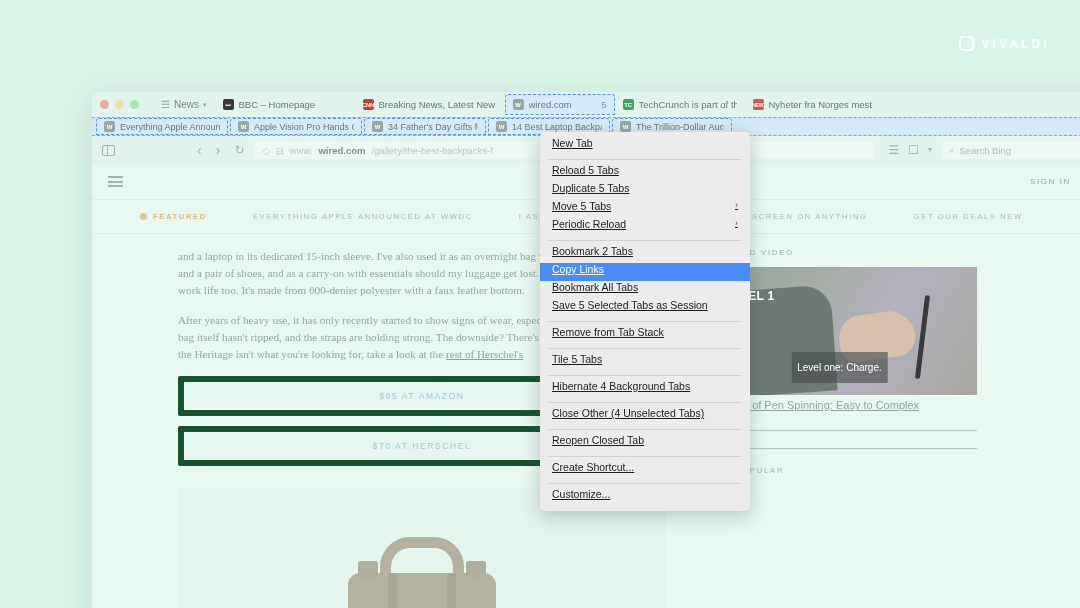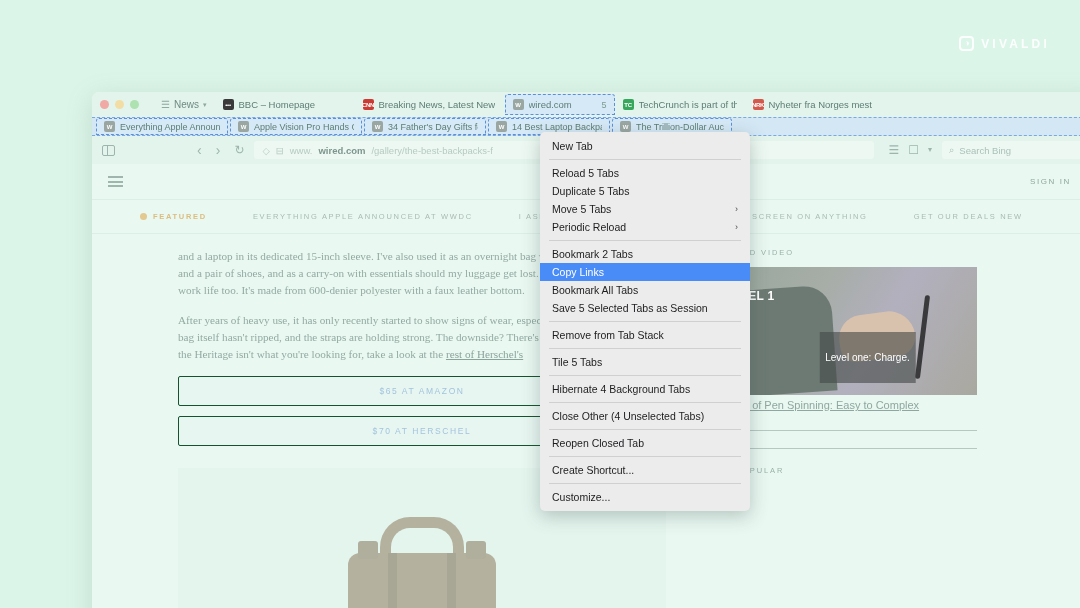--- a/index.html
+++ b/index.html
@@ -225,8 +225,8 @@
     z-index: 40;
   }
   .mi {
-    height: 18px; display: flex; align-items: center;
-    padding: 0 12px; white-space: nowrap;
+    height: 18px; display: flex; align-items: flex-start;
+    padding: 0 12px; white-space: nowrap; text-decoration: underline;
   }
   .mi.hl { background: #4a8cf7; color: #fff; }
   .mi .arrow { margin-left: auto; font-size: 9px; color: #4a4a4c; }

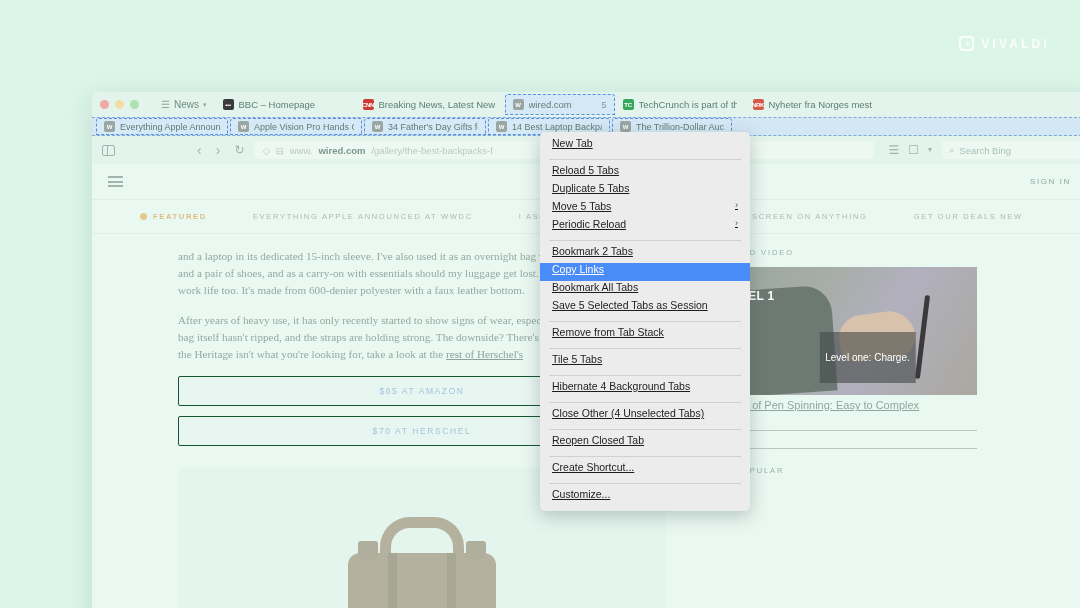--- a/index.html
+++ b/index.html
@@ -207,7 +207,7 @@
   .vid-cap {
     position: absolute; left: 50%; transform: translateX(-50%); bottom: 12px;
     background: rgba(70,75,72,.62); color: #fff; font-size: 10px;
-    padding: 20px 6px; white-space: nowrap; margin-left: 28px;
+    padding: 10px 6px; white-space: nowrap;
   }
   .vid-title {
     margin-top: 14px; width: 275px;

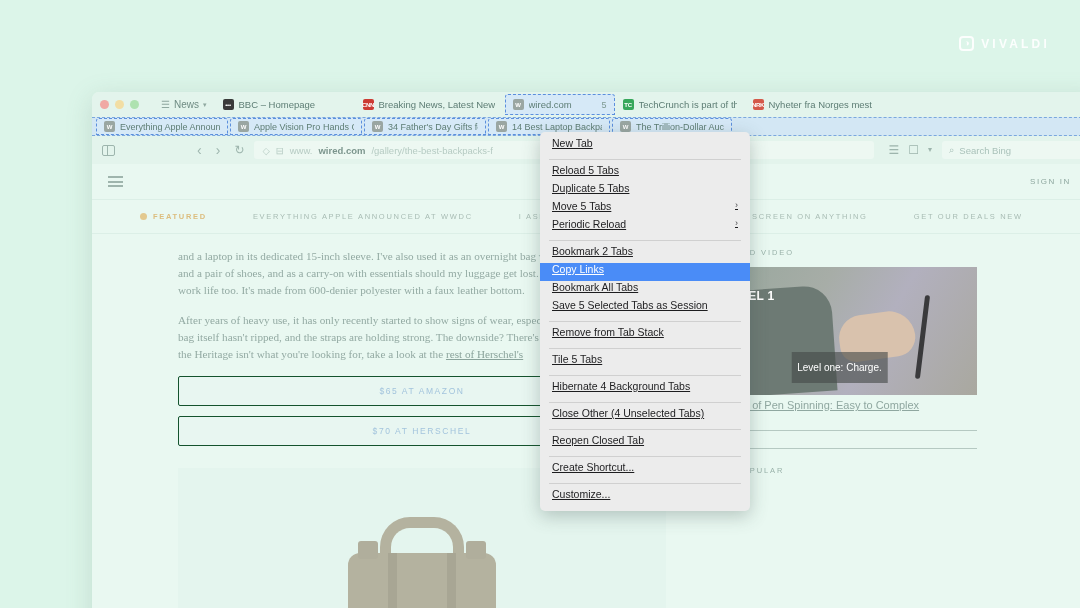--- a/index.html
+++ b/index.html
@@ -146,7 +146,7 @@
   }
   .para a { color: #8aa39b; text-decoration: underline; }
   .buybtn {
-    height: 30px; border: 1px solid #14532d; border-radius: 2px;
+    height: 40px; border: 6px solid #14532d; border-radius: 2px;
     display: flex; align-items: center; justify-content: center;
     font-size: 8.5px; letter-spacing: 1.6px; color: #a3c4dd;
     margin-bottom: 10px; background: #e8f6f1;

